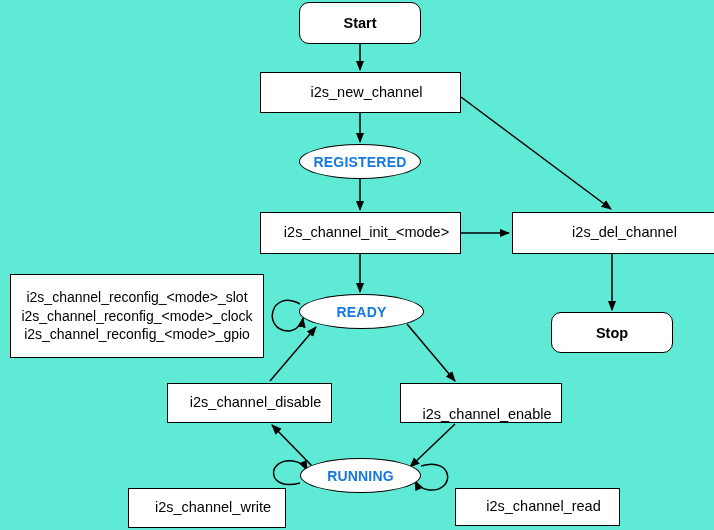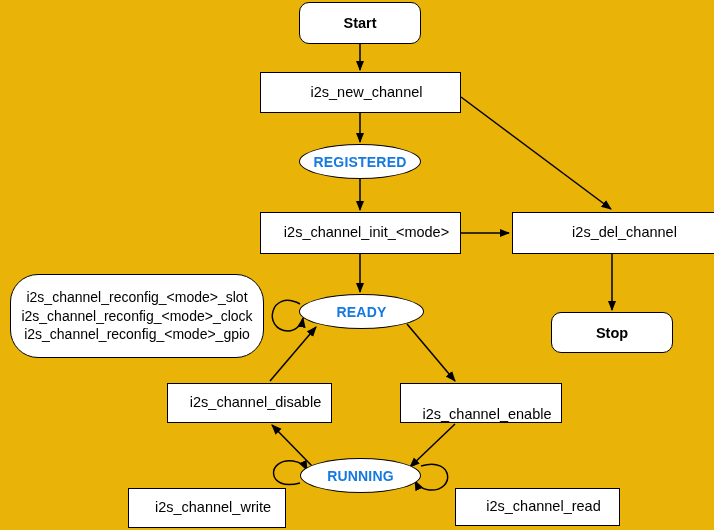--- a/index.html
+++ b/index.html
@@ -11,7 +11,7 @@
     position: relative;
     width: 714px;
     height: 530px;
-    background: #eab308;
+    background: #5eead4;
     font-family: "Liberation Sans", sans-serif;
     overflow: hidden;
   }

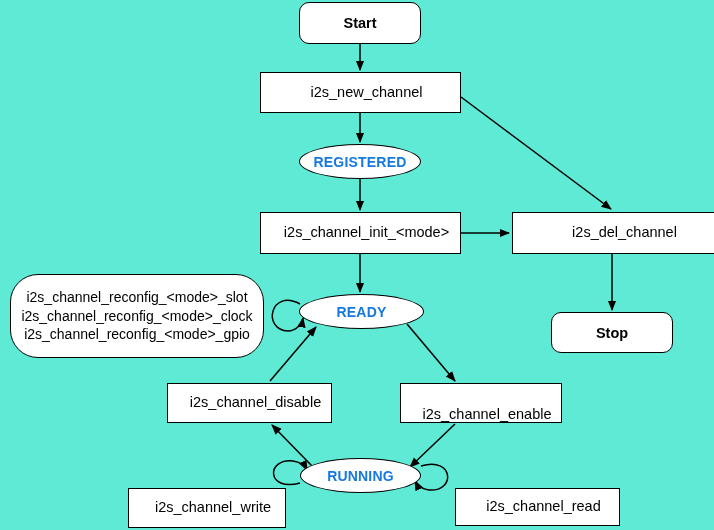--- a/index.html
+++ b/index.html
@@ -59,7 +59,6 @@
     line-height: 1.35;
     white-space: pre-line;
     padding: 4px 6px;
-    border-radius: 28px;
   }
 </style>
 </head>

